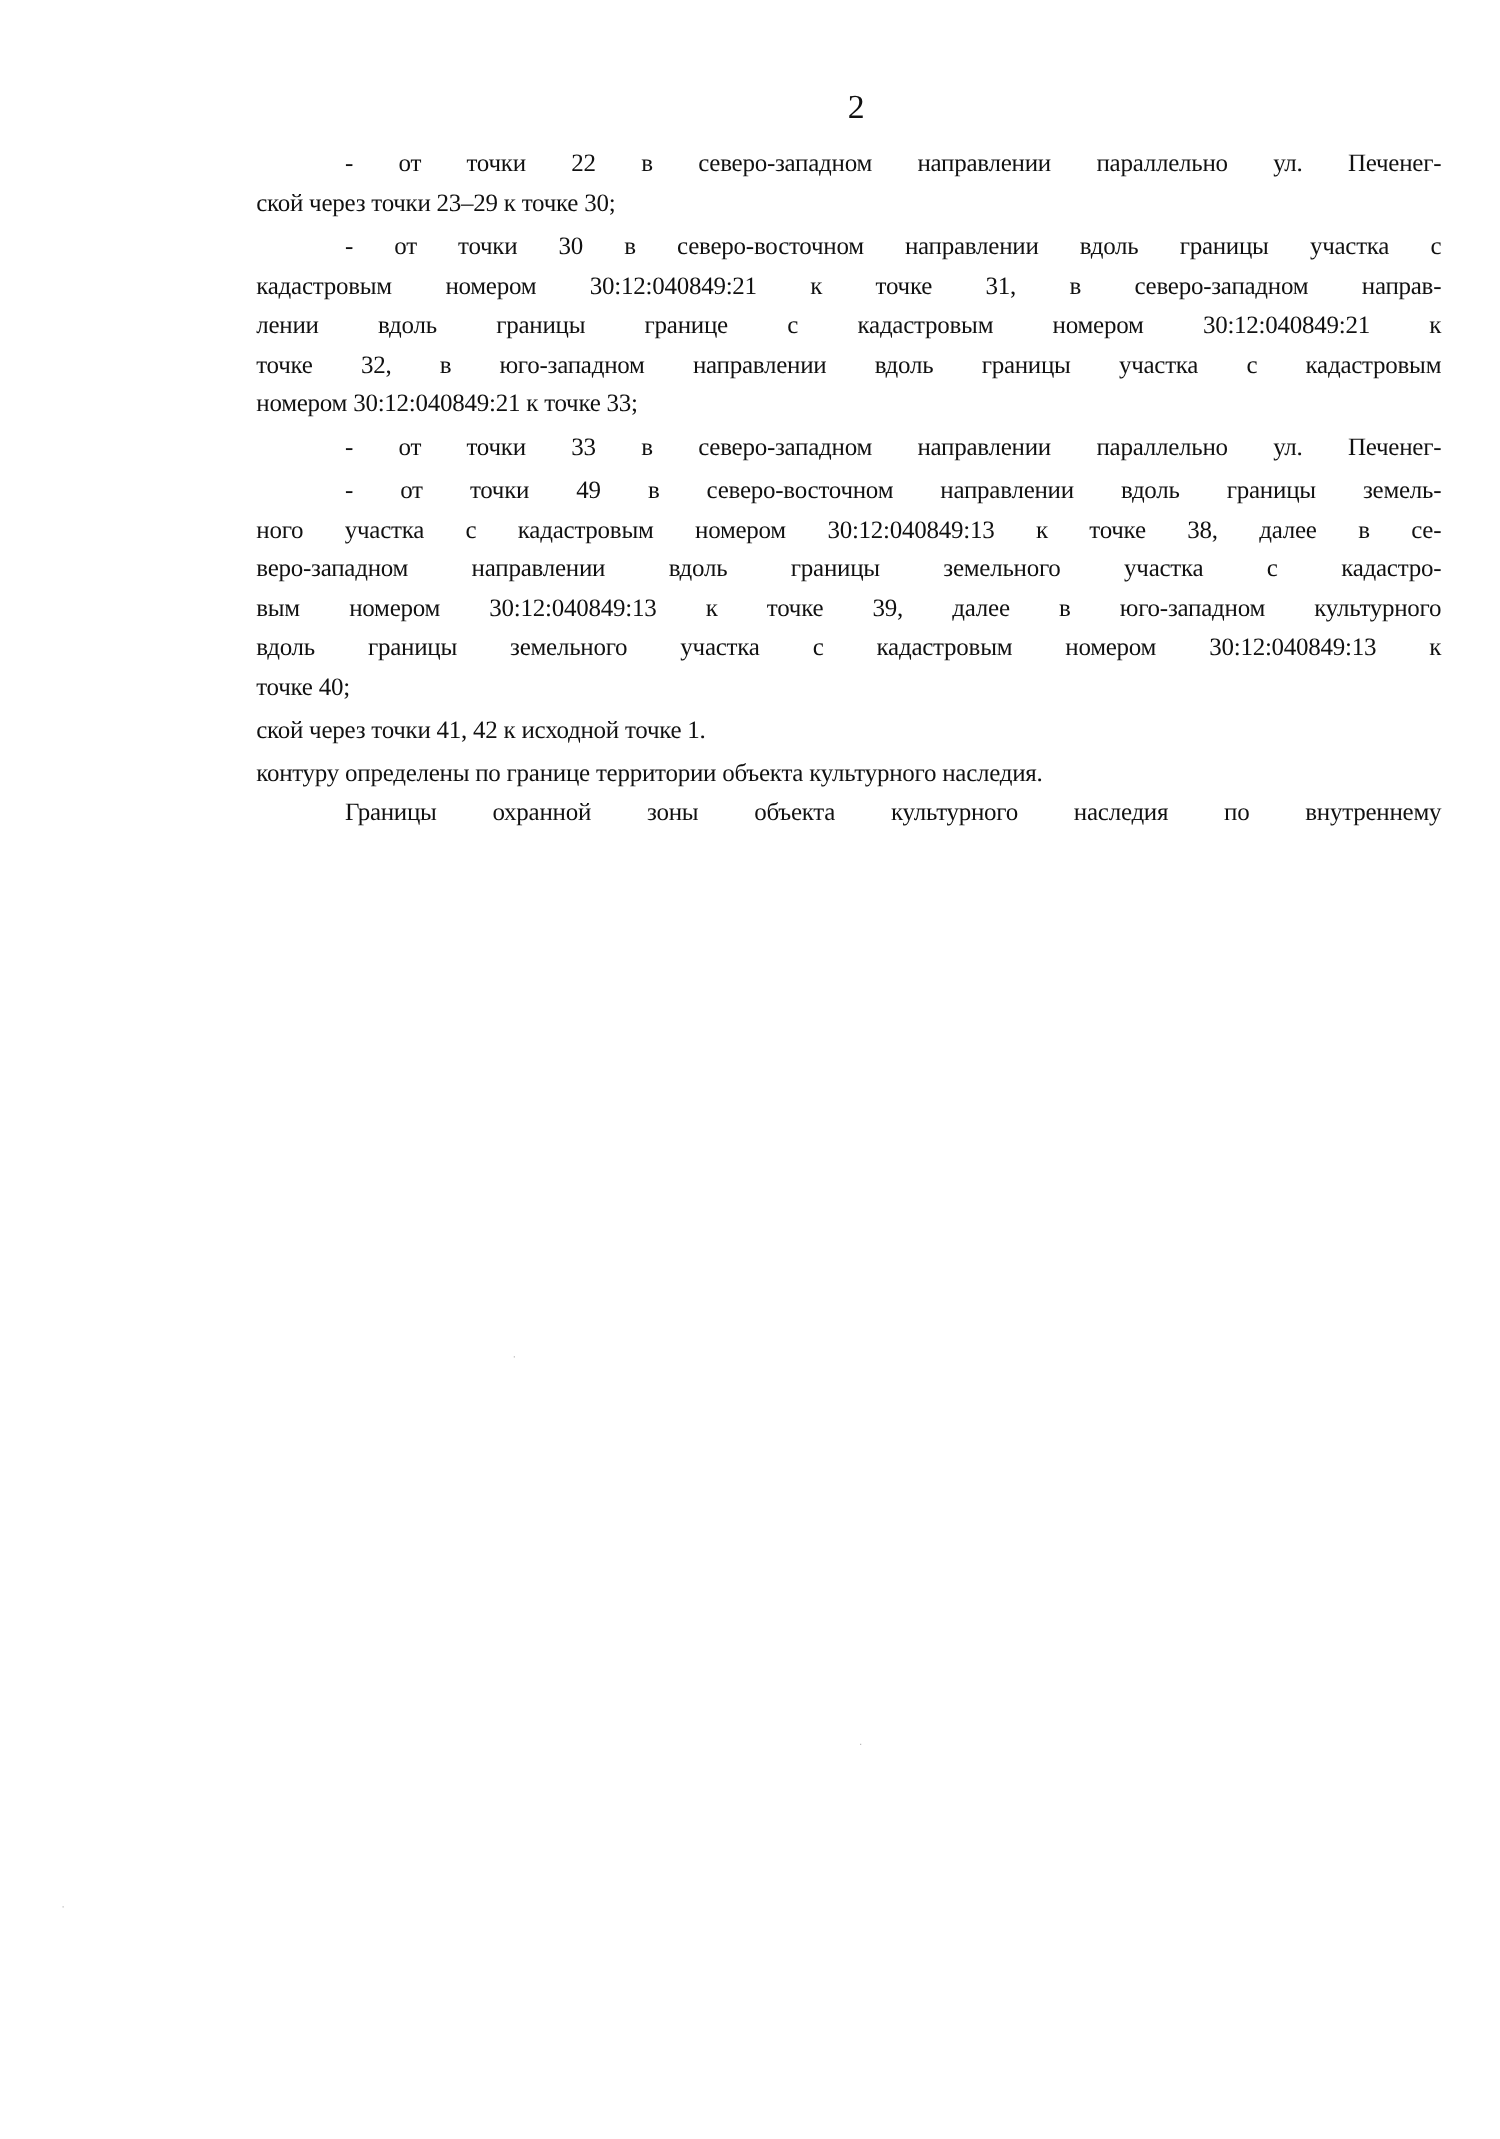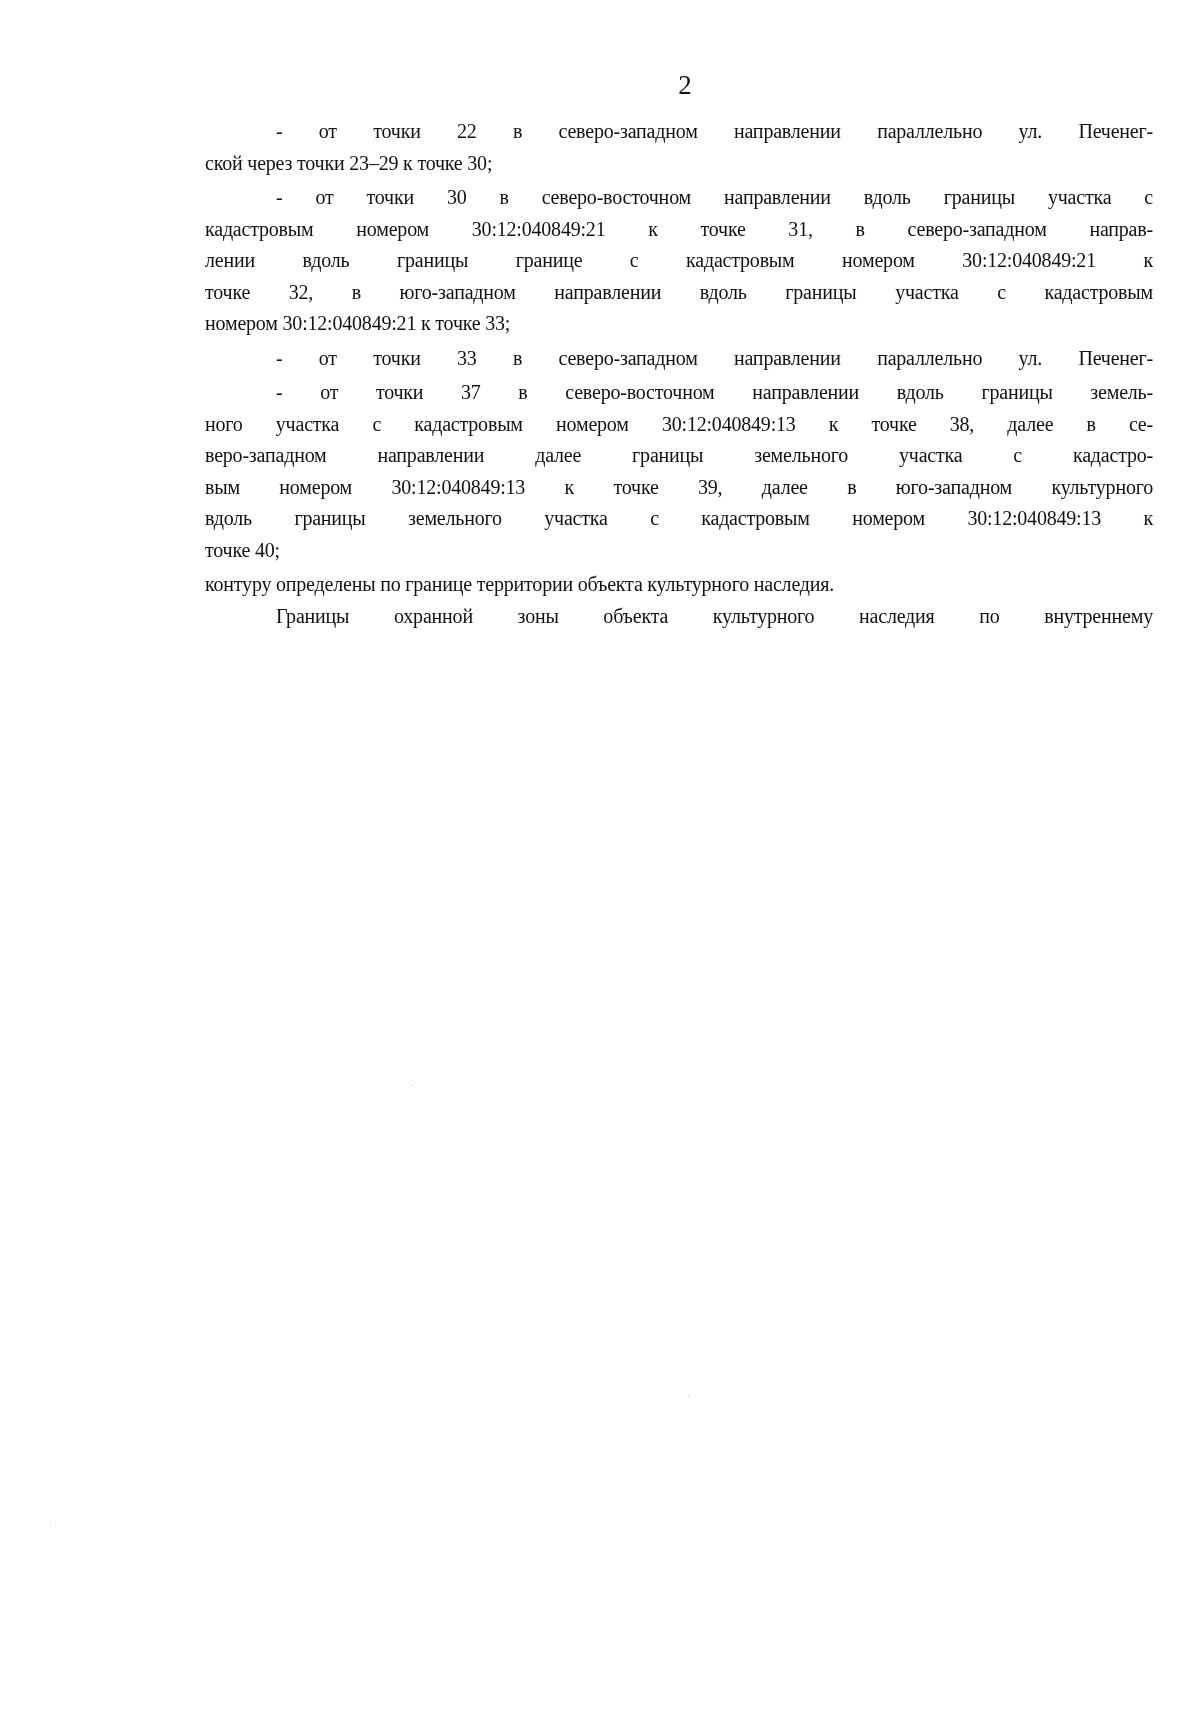--- a/index.html
+++ b/index.html
@@ -89,7 +89,7 @@
     </p>
 
     <p class="para lines">
-      <span class="line first">- от точки 37 в северо-восточном направлении вдоль границы земель-</span>
+      <span class="line first">- от точки 49 в северо-восточном направлении вдоль границы земель-</span>
       <span class="line">ного участка с кадастровым номером 30:12:040849:13 к точке 38, далее в се-</span>
       <span class="line">веро-западном направлении далее границы земельного участка с кадастро-</span>
       <span class="line">вым номером 30:12:040849:13 к точке 39, далее в юго-западном культурного</span>

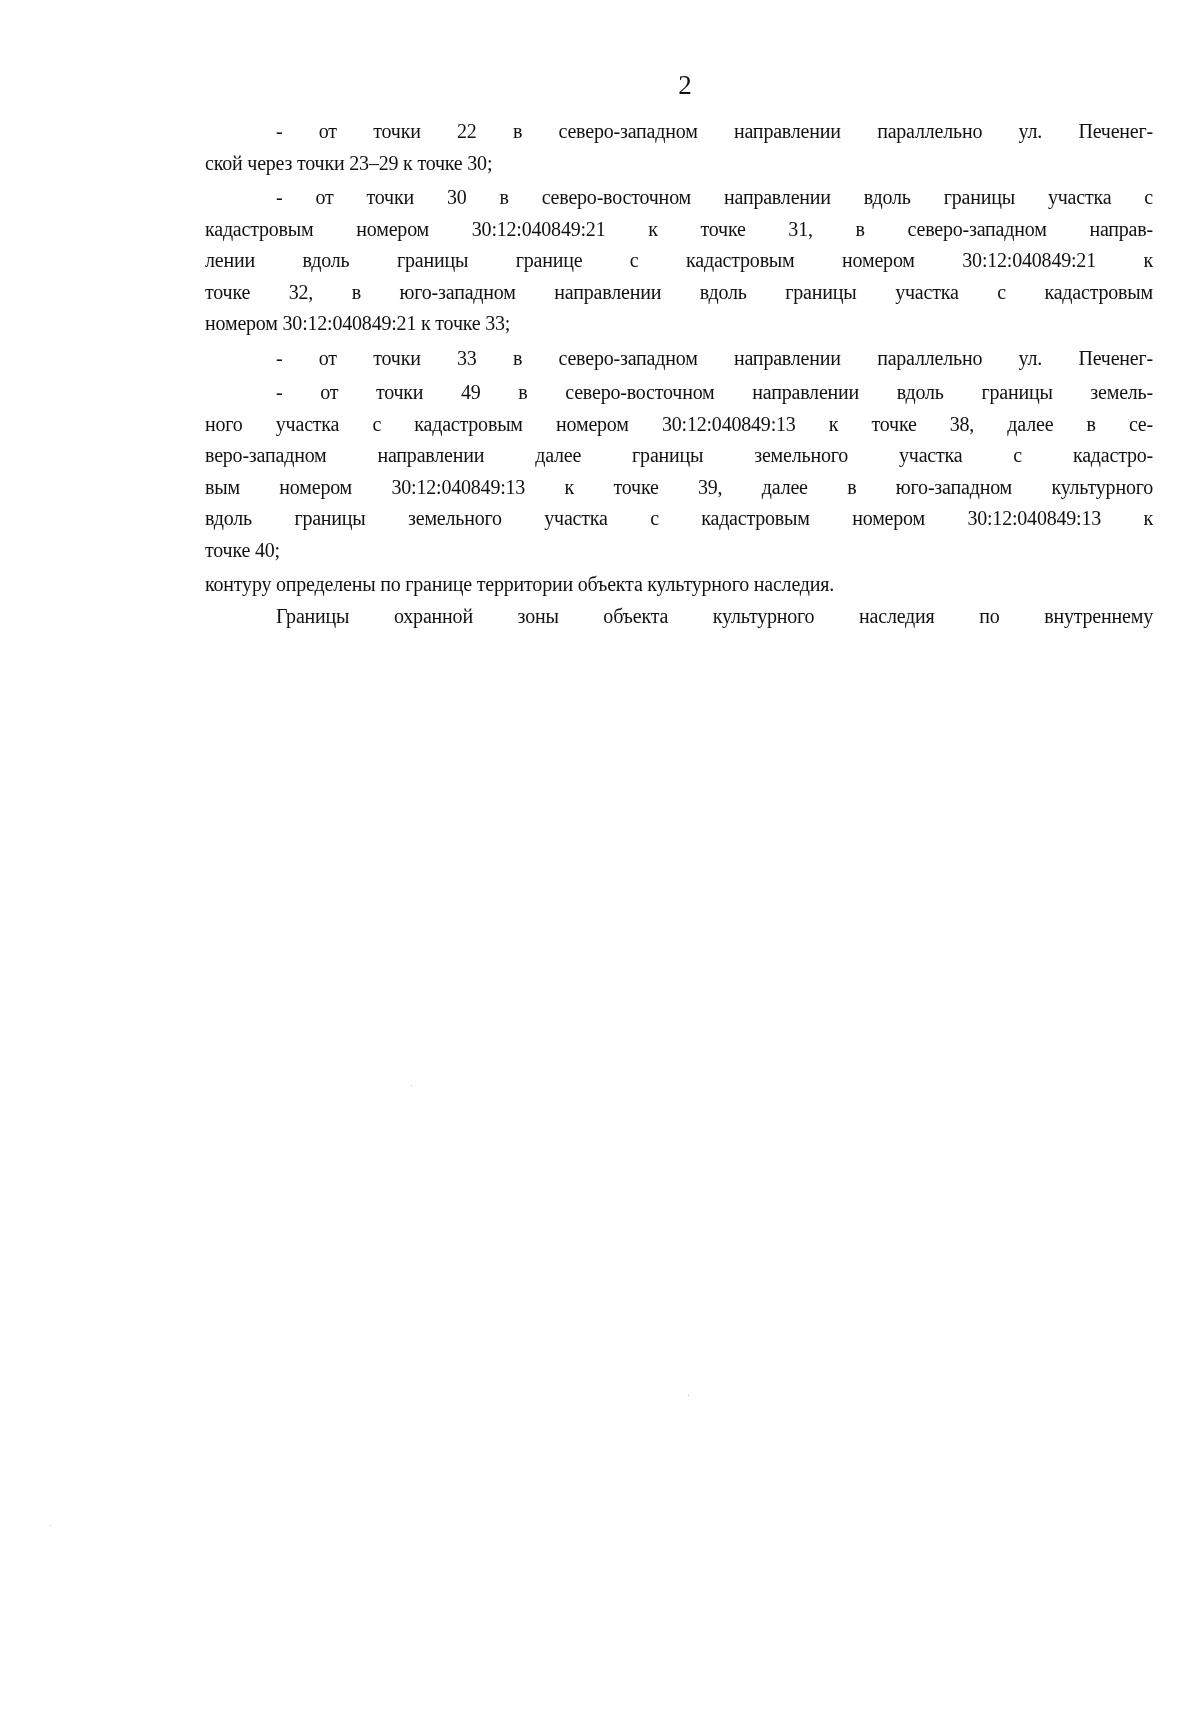--- a/index.html
+++ b/index.html
@@ -91,7 +91,7 @@
     <p class="para lines">
       <span class="line first">- от точки 49 в северо-восточном направлении вдоль границы земель-</span>
       <span class="line">ного участка с кадастровым номером 30:12:040849:13 к точке 38, далее в се-</span>
-      <span class="line">веро-западном направлении далее границы земельного участка с кадастро-</span>
+      <span class="line">веро-западном направлении вдоль границы земельного участка с кадастро-</span>
       <span class="line">вым номером 30:12:040849:13 к точке 39, далее в юго-западном культурного</span>
       <span class="line">вдоль границы земельного участка с кадастровым номером 30:12:040849:13 к</span>
       <span class="line last">точке 40;</span>

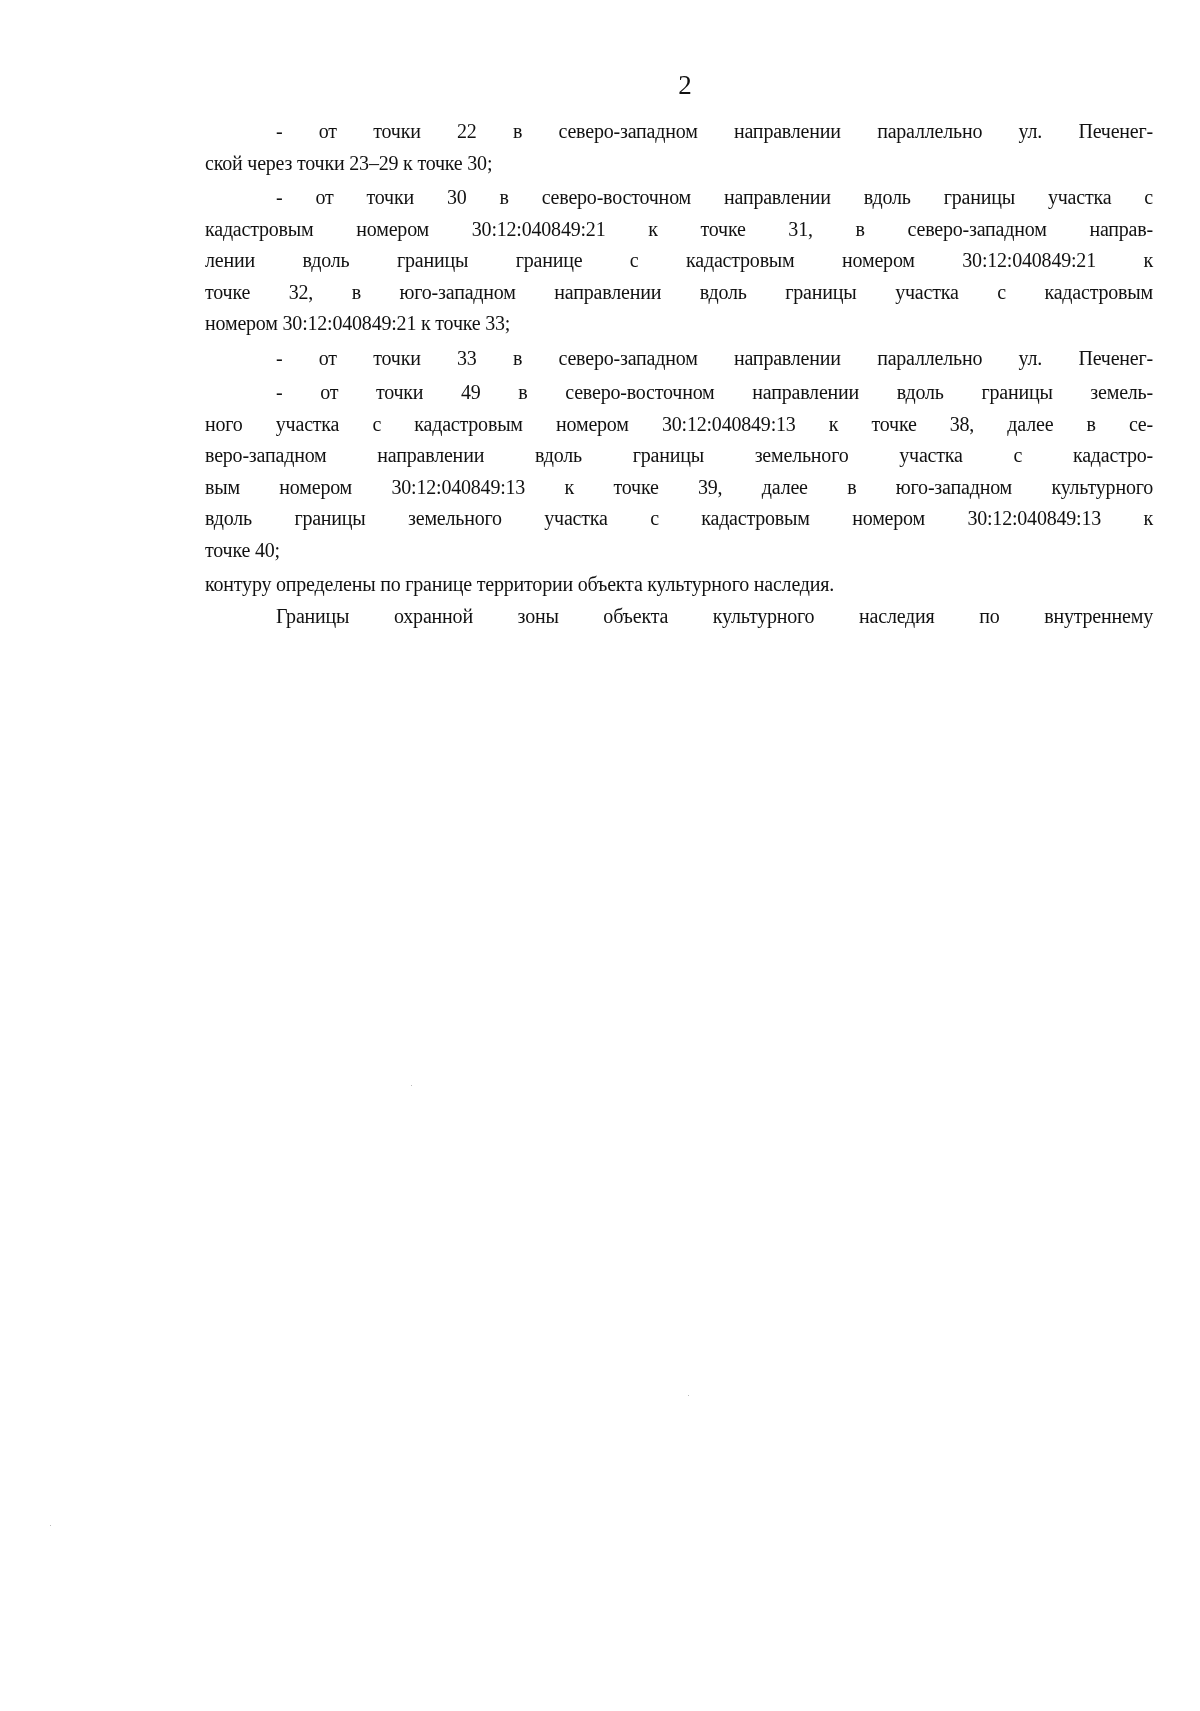--- a/index.html
+++ b/index.html
@@ -98,6 +98,7 @@
     </p>
 
     <p class="para lines">
+      <span class="line last">ской через точки 41, 42 к исходной точке 1.</span>
     </p>
 
     <p class="para lines">

